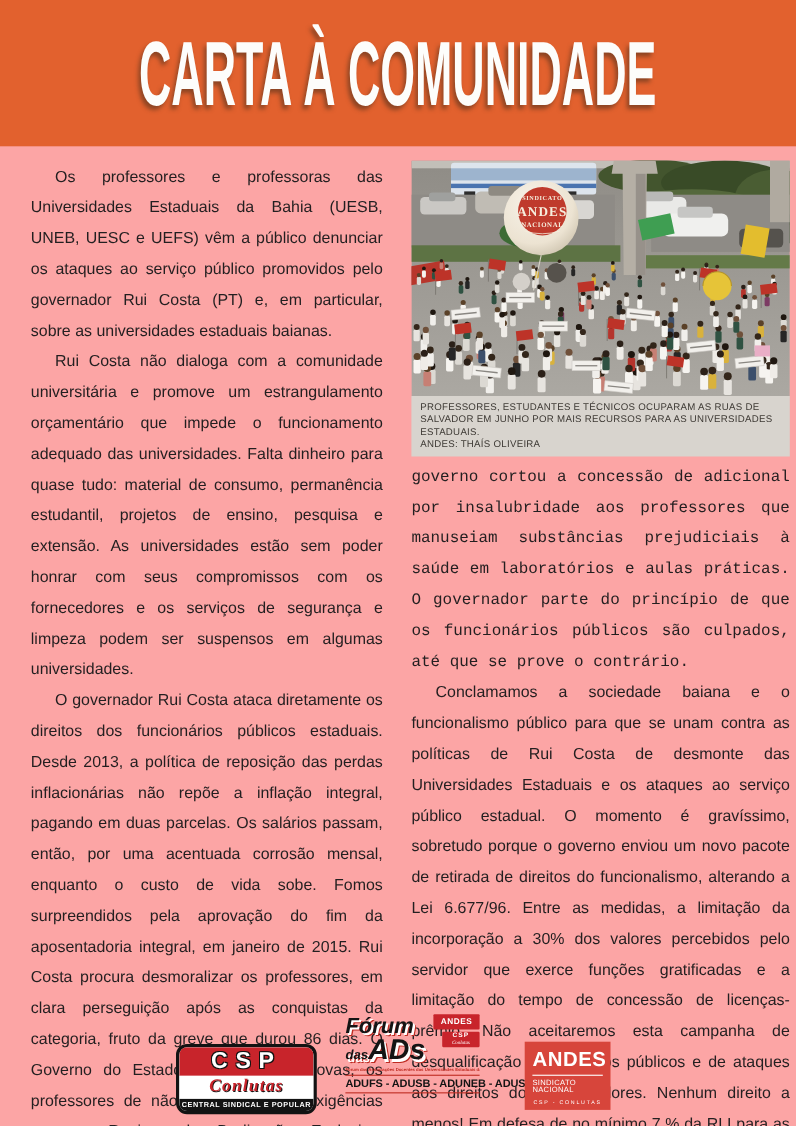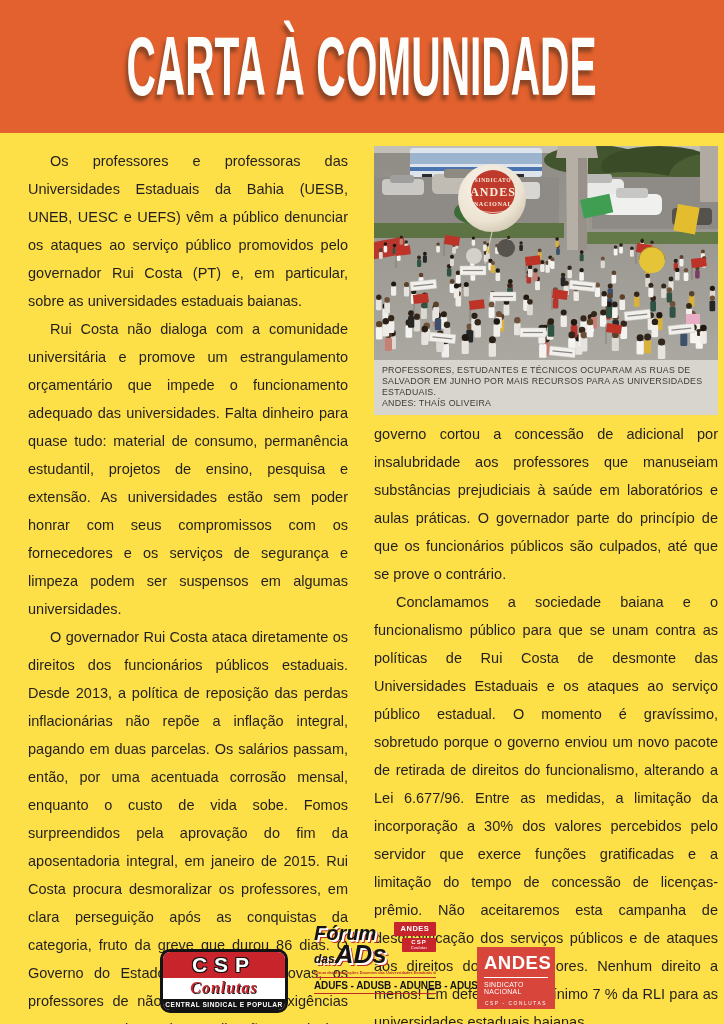--- a/index.html
+++ b/index.html
@@ -5,7 +5,7 @@
   * { margin:0; padding:0; box-sizing:border-box; }
   html,body { background:#fff; }
   .page {
-    position:relative; width:724px; height:1024px; background:#fde047;
+    position:relative; width:724px; height:1024px; background:#fca5a5;
     font-family:"Liberation Sans", sans-serif; color:#231f20; overflow:hidden;
   }
   

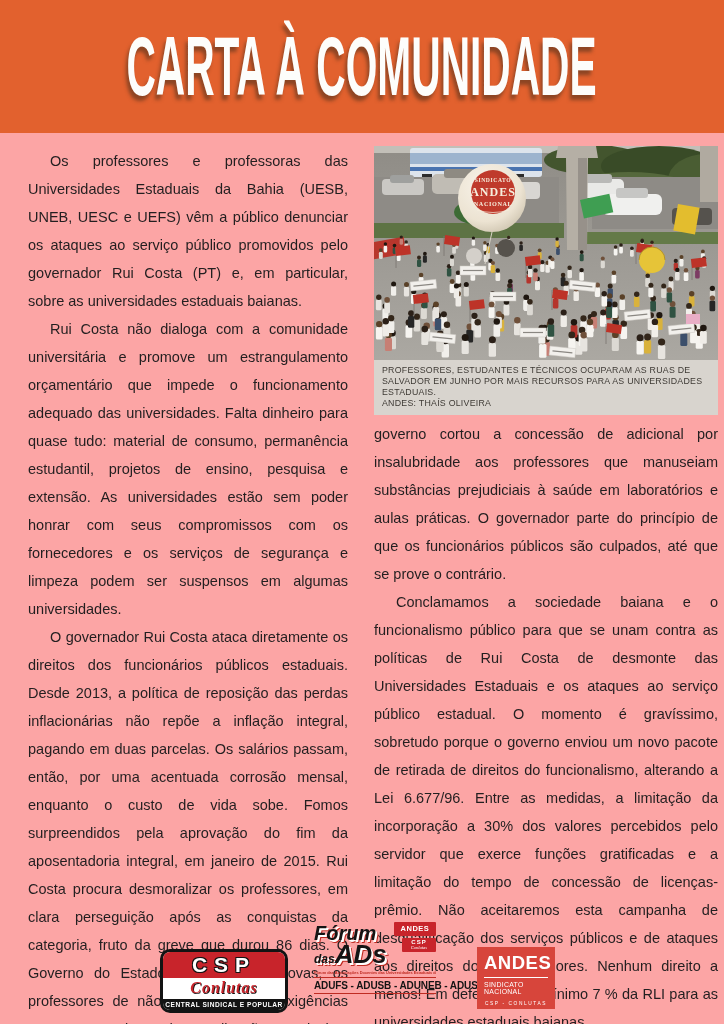--- a/index.html
+++ b/index.html
@@ -25,7 +25,7 @@
   .col-left  { left:28px;  top:147px; width:320px; }
   .col-right { left:374px; top:420px; width:344px; }
   .para { text-indent:22px; }
-  .para.cont { text-indent:0; }
+  .para.cont { text-indent:0;font-family:Liberation Mono, monospace; }
   
   .photo { position:absolute; left:374px; top:146px; width:344px; }
   .photo svg { display:block; width:344px; height:214px; }

